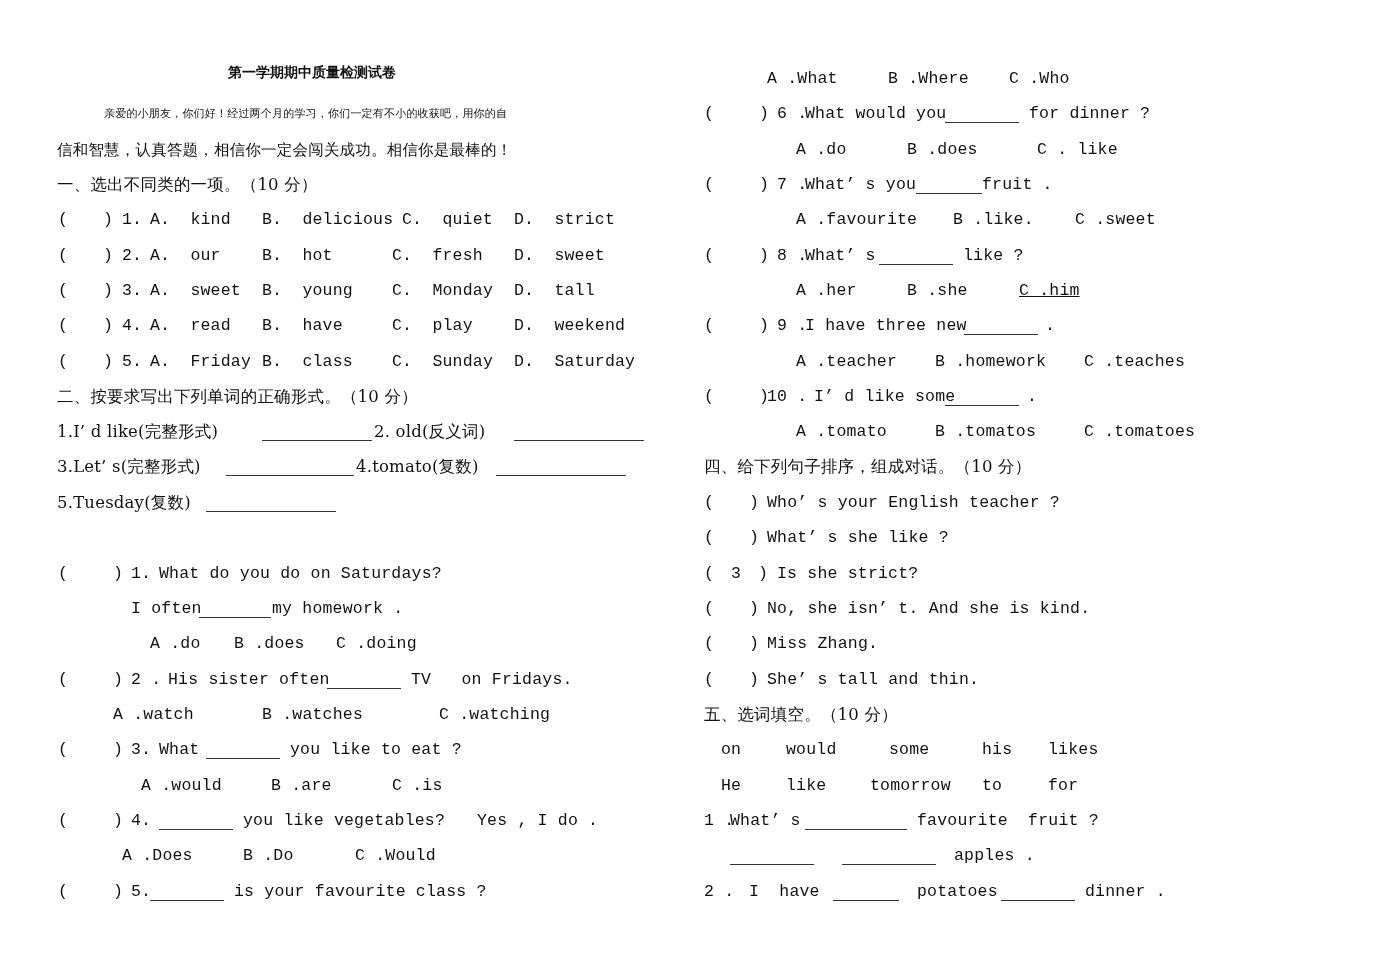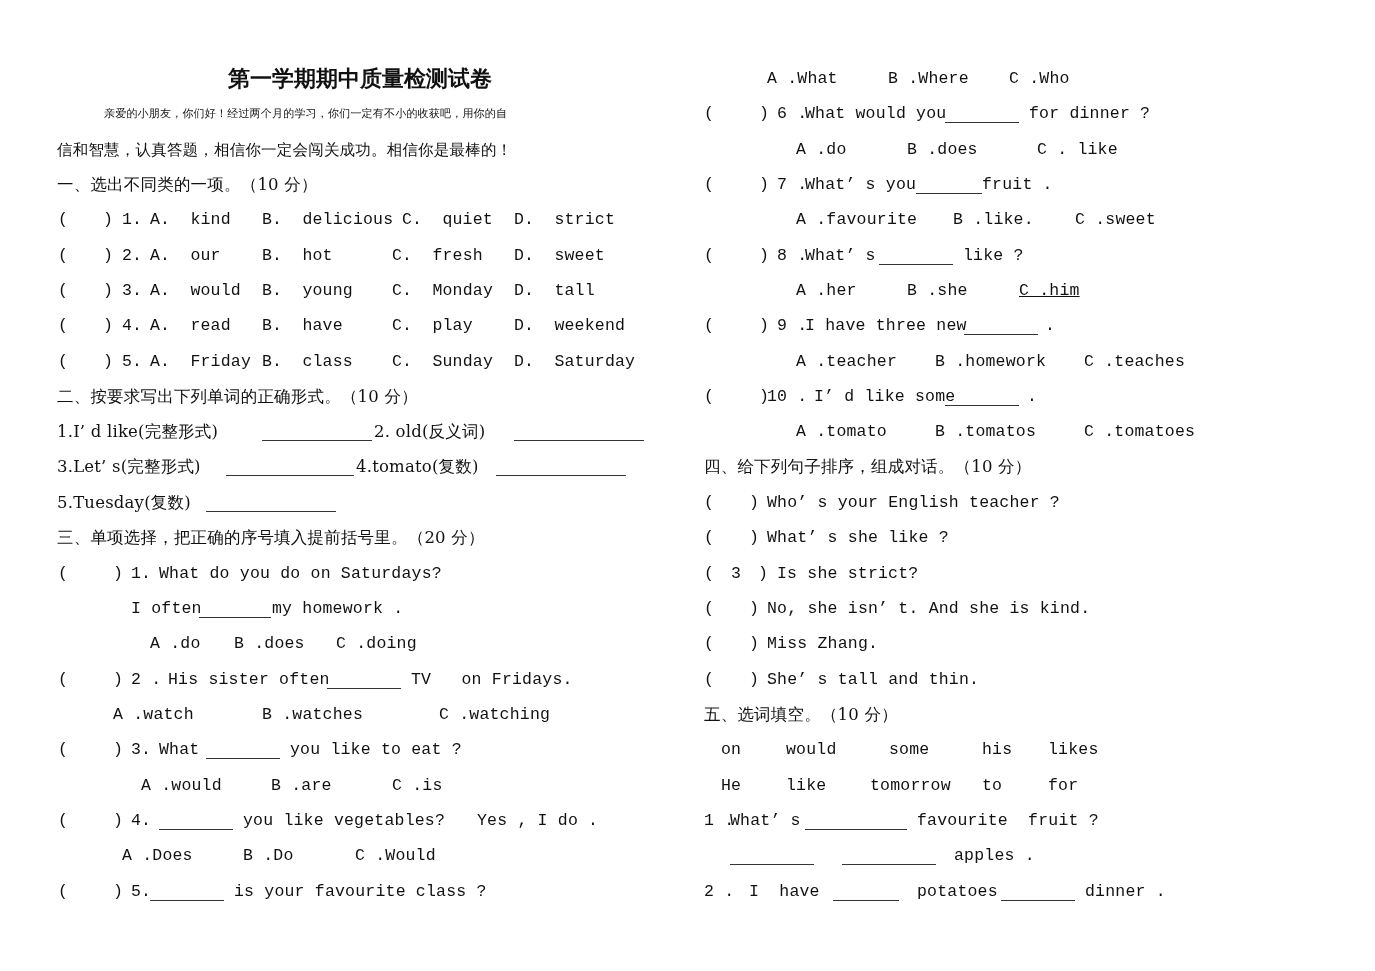--- a/index.html
+++ b/index.html
@@ -16,7 +16,7 @@
     }
     .cjk { font-family: "DejaVu Serif", "Liberation Serif", serif; }
     .title {
-      position: absolute; left: 228px; top: 64px; font-size: 22px; font-weight: bold;
+      position: absolute; left: 228px; top: 64px; font-size: 14px; font-weight: bold;
       font-family: Liberation Serif, serif; white-space: nowrap;
     }
     .blank {

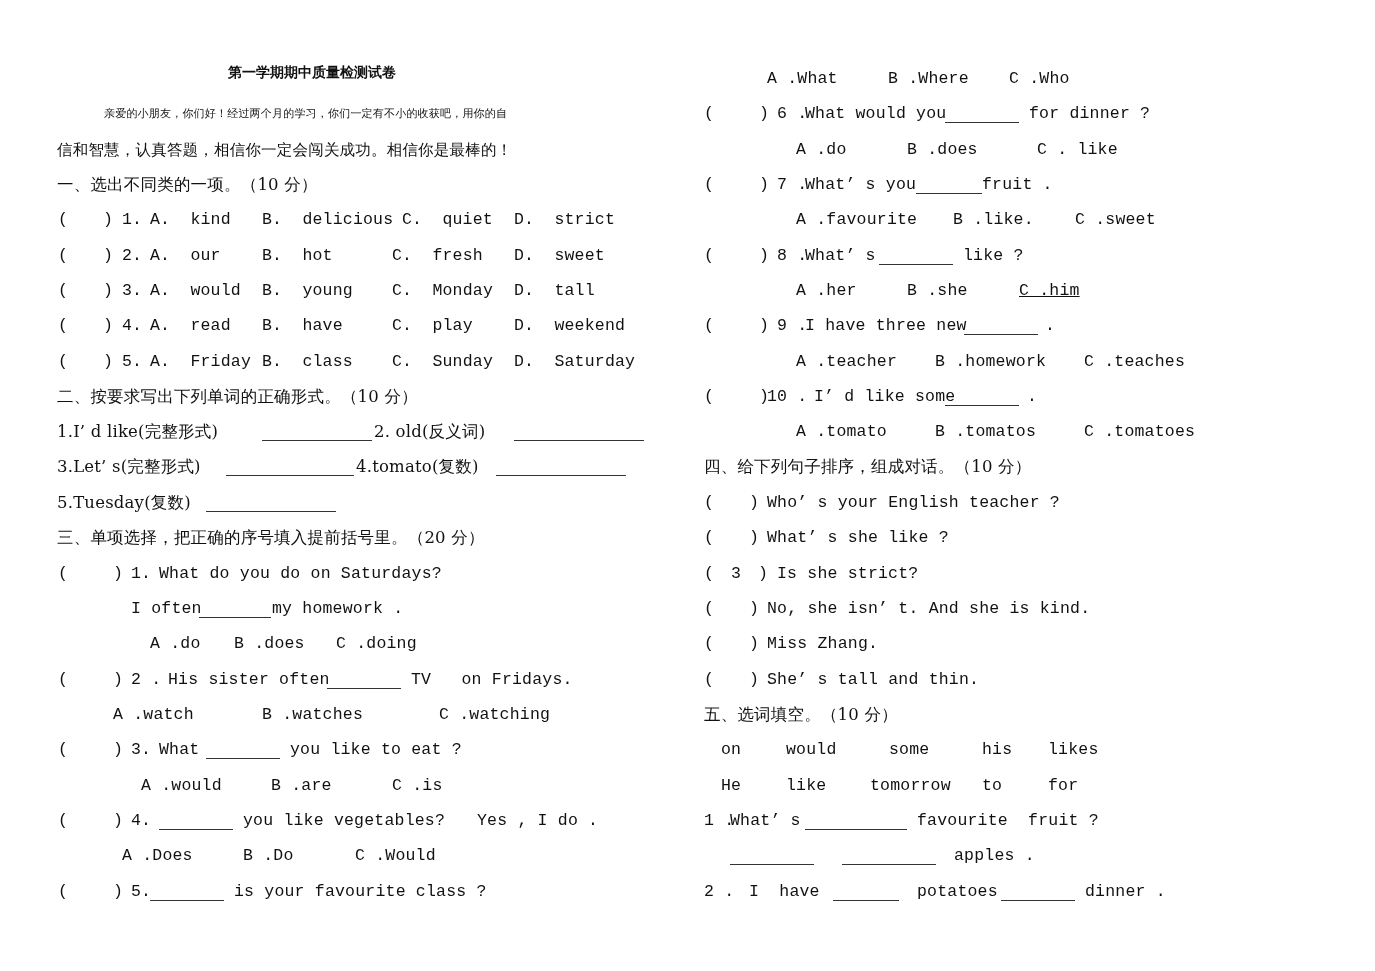--- a/index.html
+++ b/index.html
@@ -58,7 +58,7 @@
     <span class="opt line" style="left:58px; top:281px;">(</span>
     <span class="opt line" style="left:103px; top:281px;">)</span>
     <span class="opt line" style="left:122px; top:281px;">3.</span>
-    <span class="opt line" style="left:150px; top:281px;">A.  would</span>
+    <span class="opt line" style="left:150px; top:281px;">A.  sweet</span>
     <span class="opt line" style="left:262px; top:281px;">B.  young</span>
     <span class="opt line" style="left:392px; top:281px;">C.  Monday</span>
     <span class="opt line" style="left:514px; top:281px;">D.  tall</span>

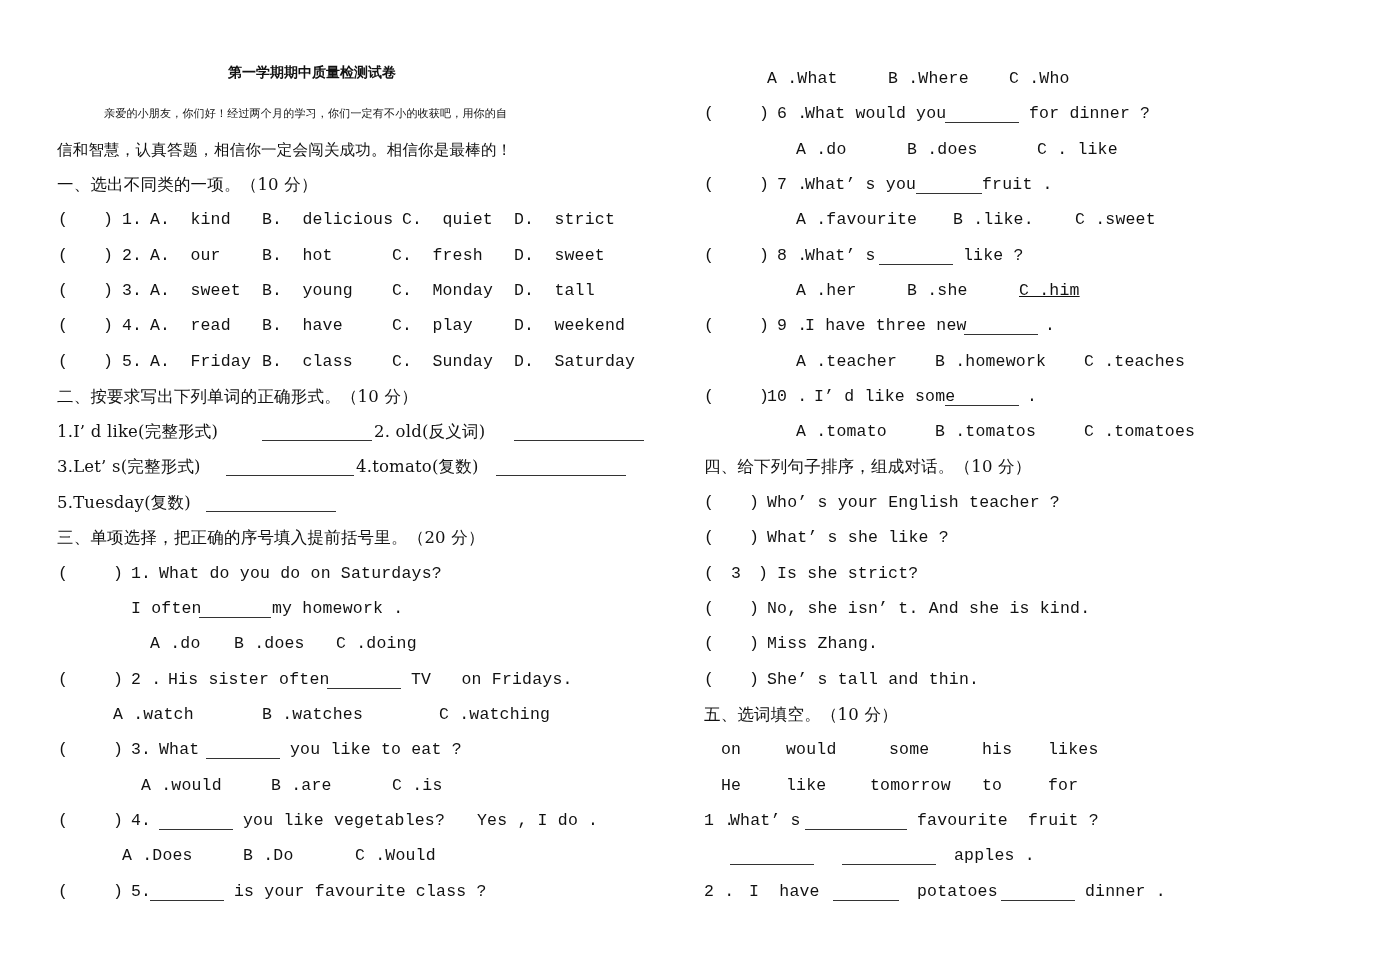--- a/index.html
+++ b/index.html
@@ -97,7 +97,6 @@
   <span class="opt line cjk" style="left:57px; top:493px;">5.Tuesday(复数)</span>
   <span class="blank" style="position:absolute; left:206px; top:495px; width:130px;"></span>
 
-  <div class="line cjk" style="left:57px; top:528px;">三、单项选择，把正确的序号填入提前括号里。（20 分）</div>
 
   <span class="opt line" style="left:58px; top:564px;">(</span>
   <span class="opt line" style="left:113px; top:564px;">)</span>

